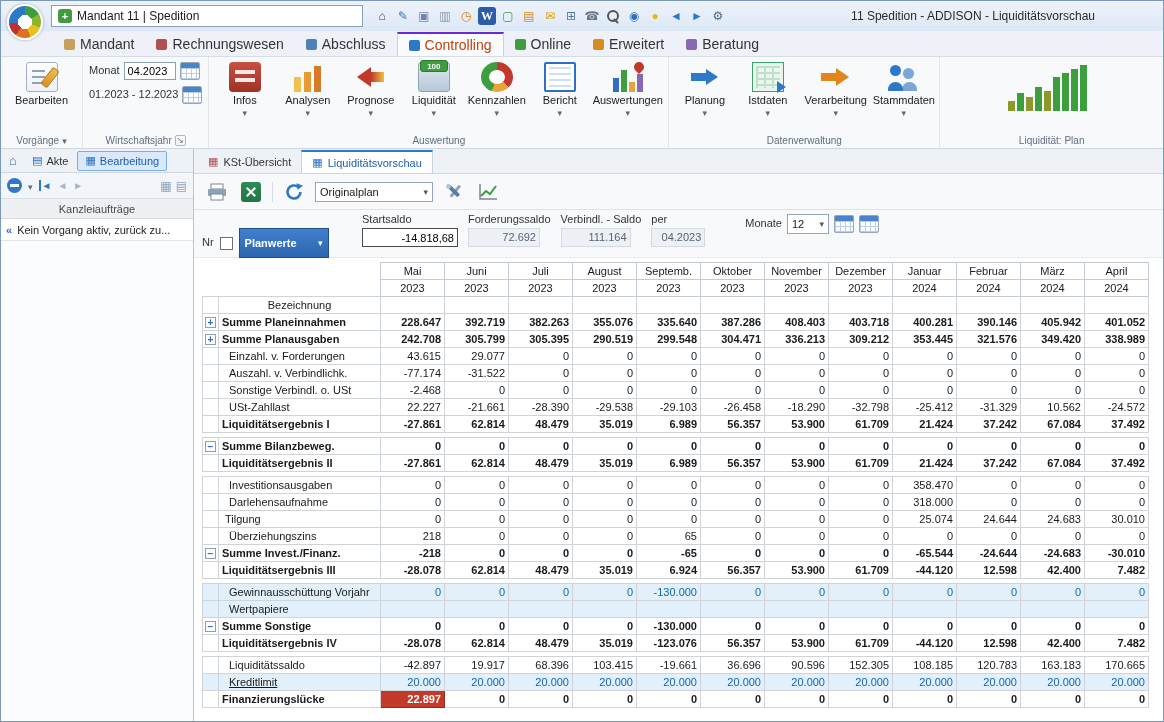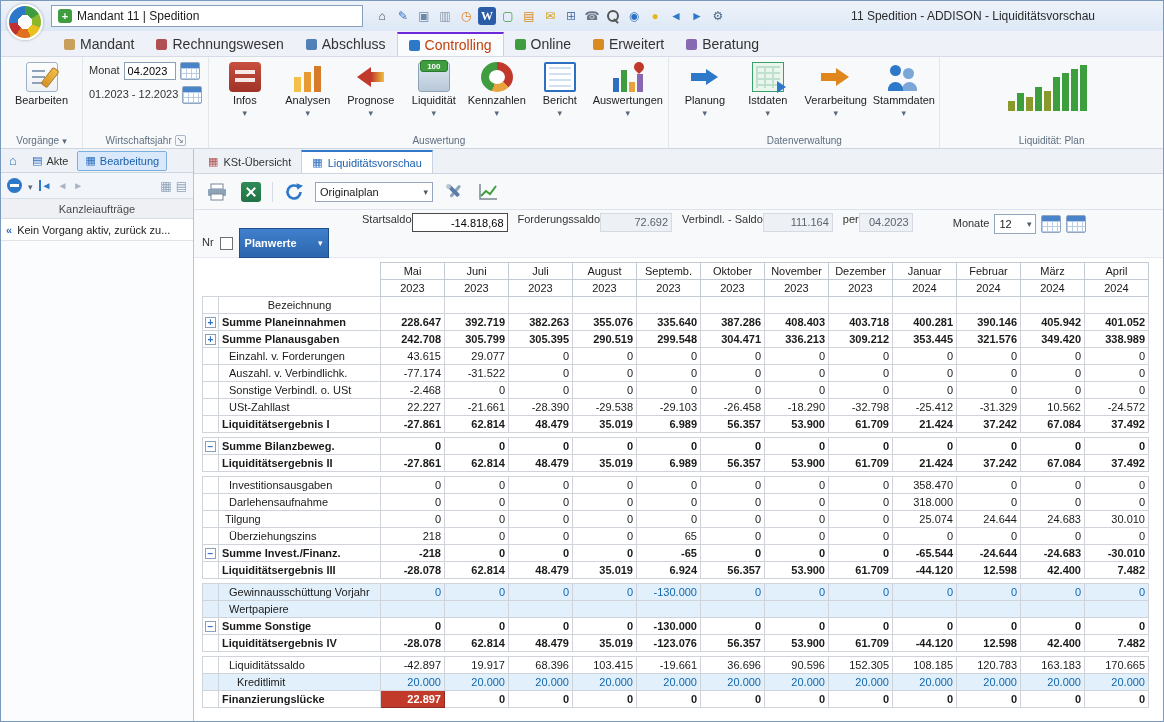--- a/index.html
+++ b/index.html
@@ -97,7 +97,7 @@
 .xlicon::before{transform:rotate(45deg)}.xlicon::after{transform:rotate(-45deg)}
 
 .fields{height:48px;background:#f7f9fb;border-bottom:1px solid #e6eaf0;display:flex;align-items:flex-start;gap:10px;padding:3px 10px 0 8px}
-.fcol{display:flex;flex-direction:row}
+.fcol{display:flex;flex-direction:column}
 .flabel{font-size:11px;color:#333;height:15px;white-space:nowrap}
 .inputbox{width:96px;height:19px;border:1px solid #4a4a4a;background:#fff;text-align:right;padding:0 3px;font-size:11px;font-family:inherit}
 .dis{background:#edf0f4;border:1px solid #d4dae1;color:#5a6470;text-align:right;height:19px;line-height:17px;padding:0 3px}

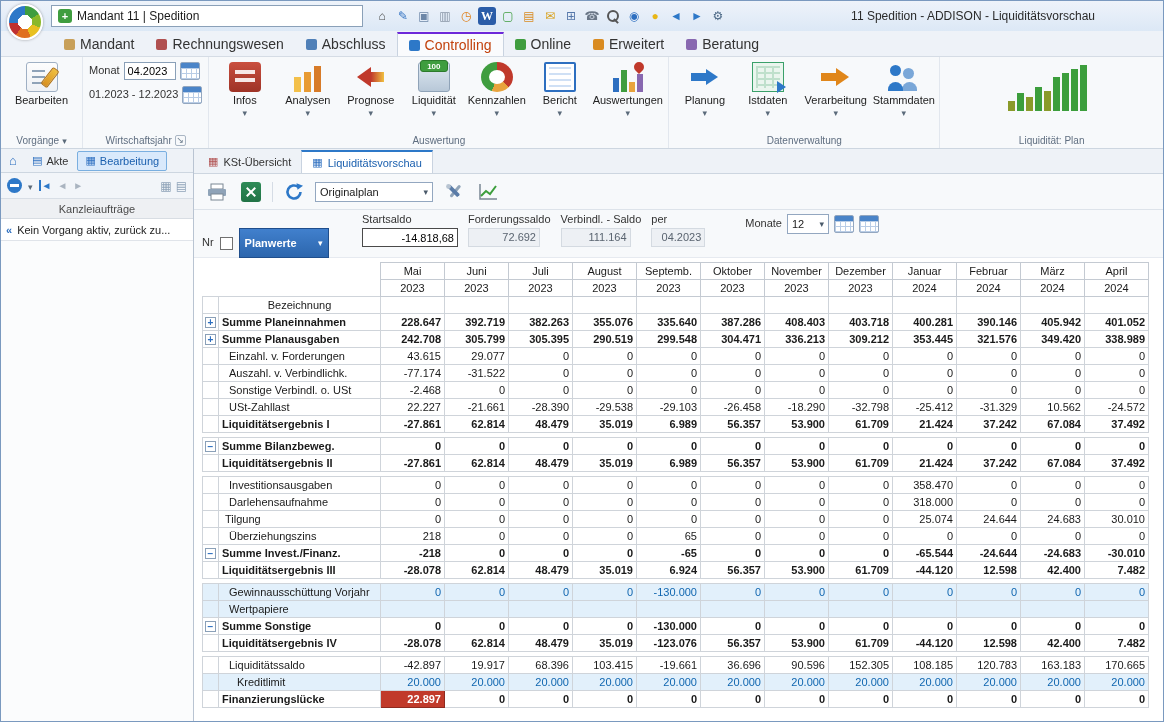--- a/index.html
+++ b/index.html
@@ -828,7 +828,7 @@
               </tr>
               <tr class="bluerow">
                 <td class="iconcol"></td>
-                <td class="lblcell" style="padding-left: 18px;">Kreditlimit</td>
+                <td class="lblcell" style="padding-left: 10px; text-decoration: underline;">Kreditlimit</td>
                 <td class="num">20.000</td>
                 <td class="num">20.000</td>
                 <td class="num">20.000</td>

